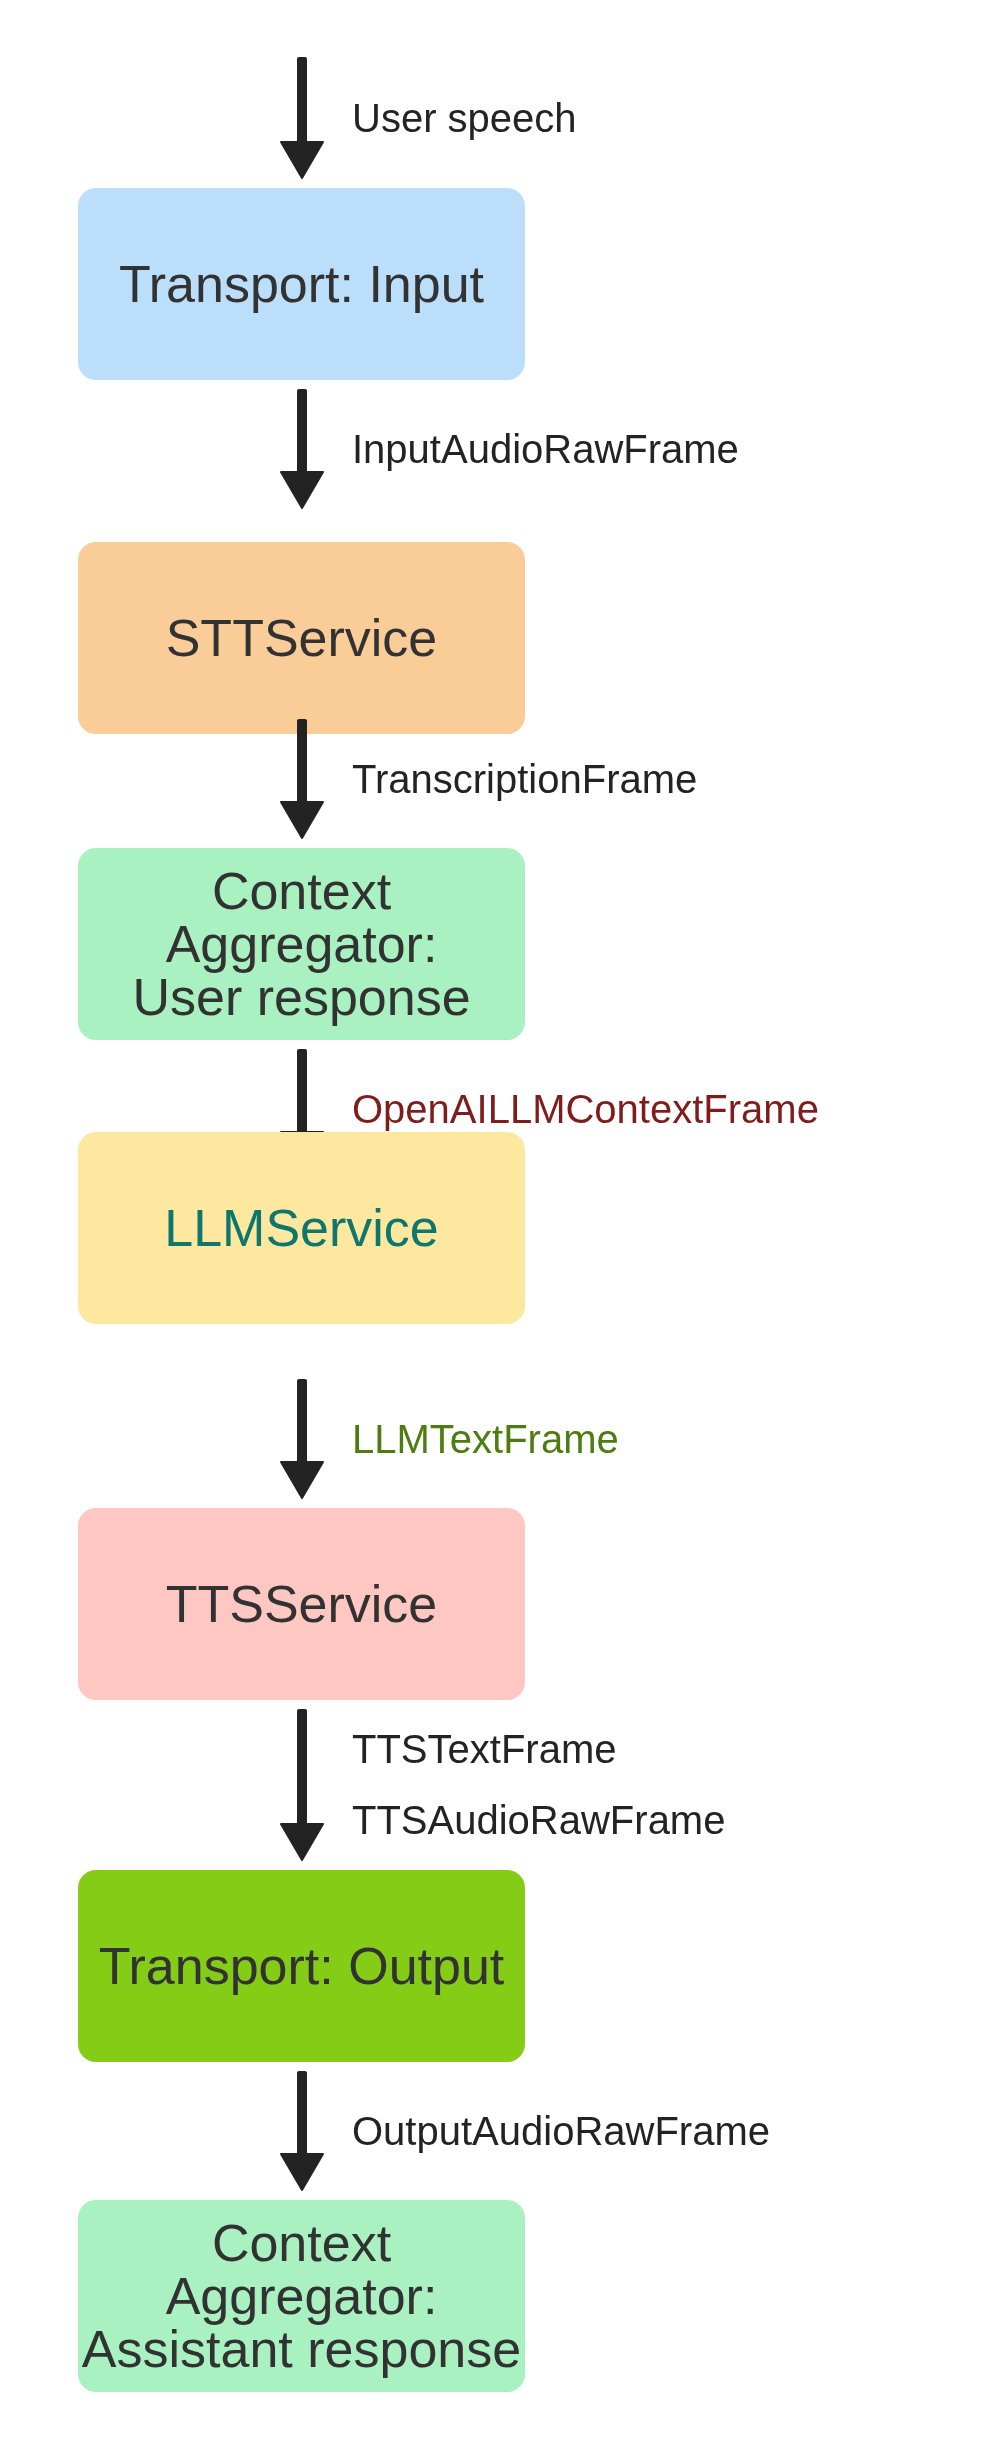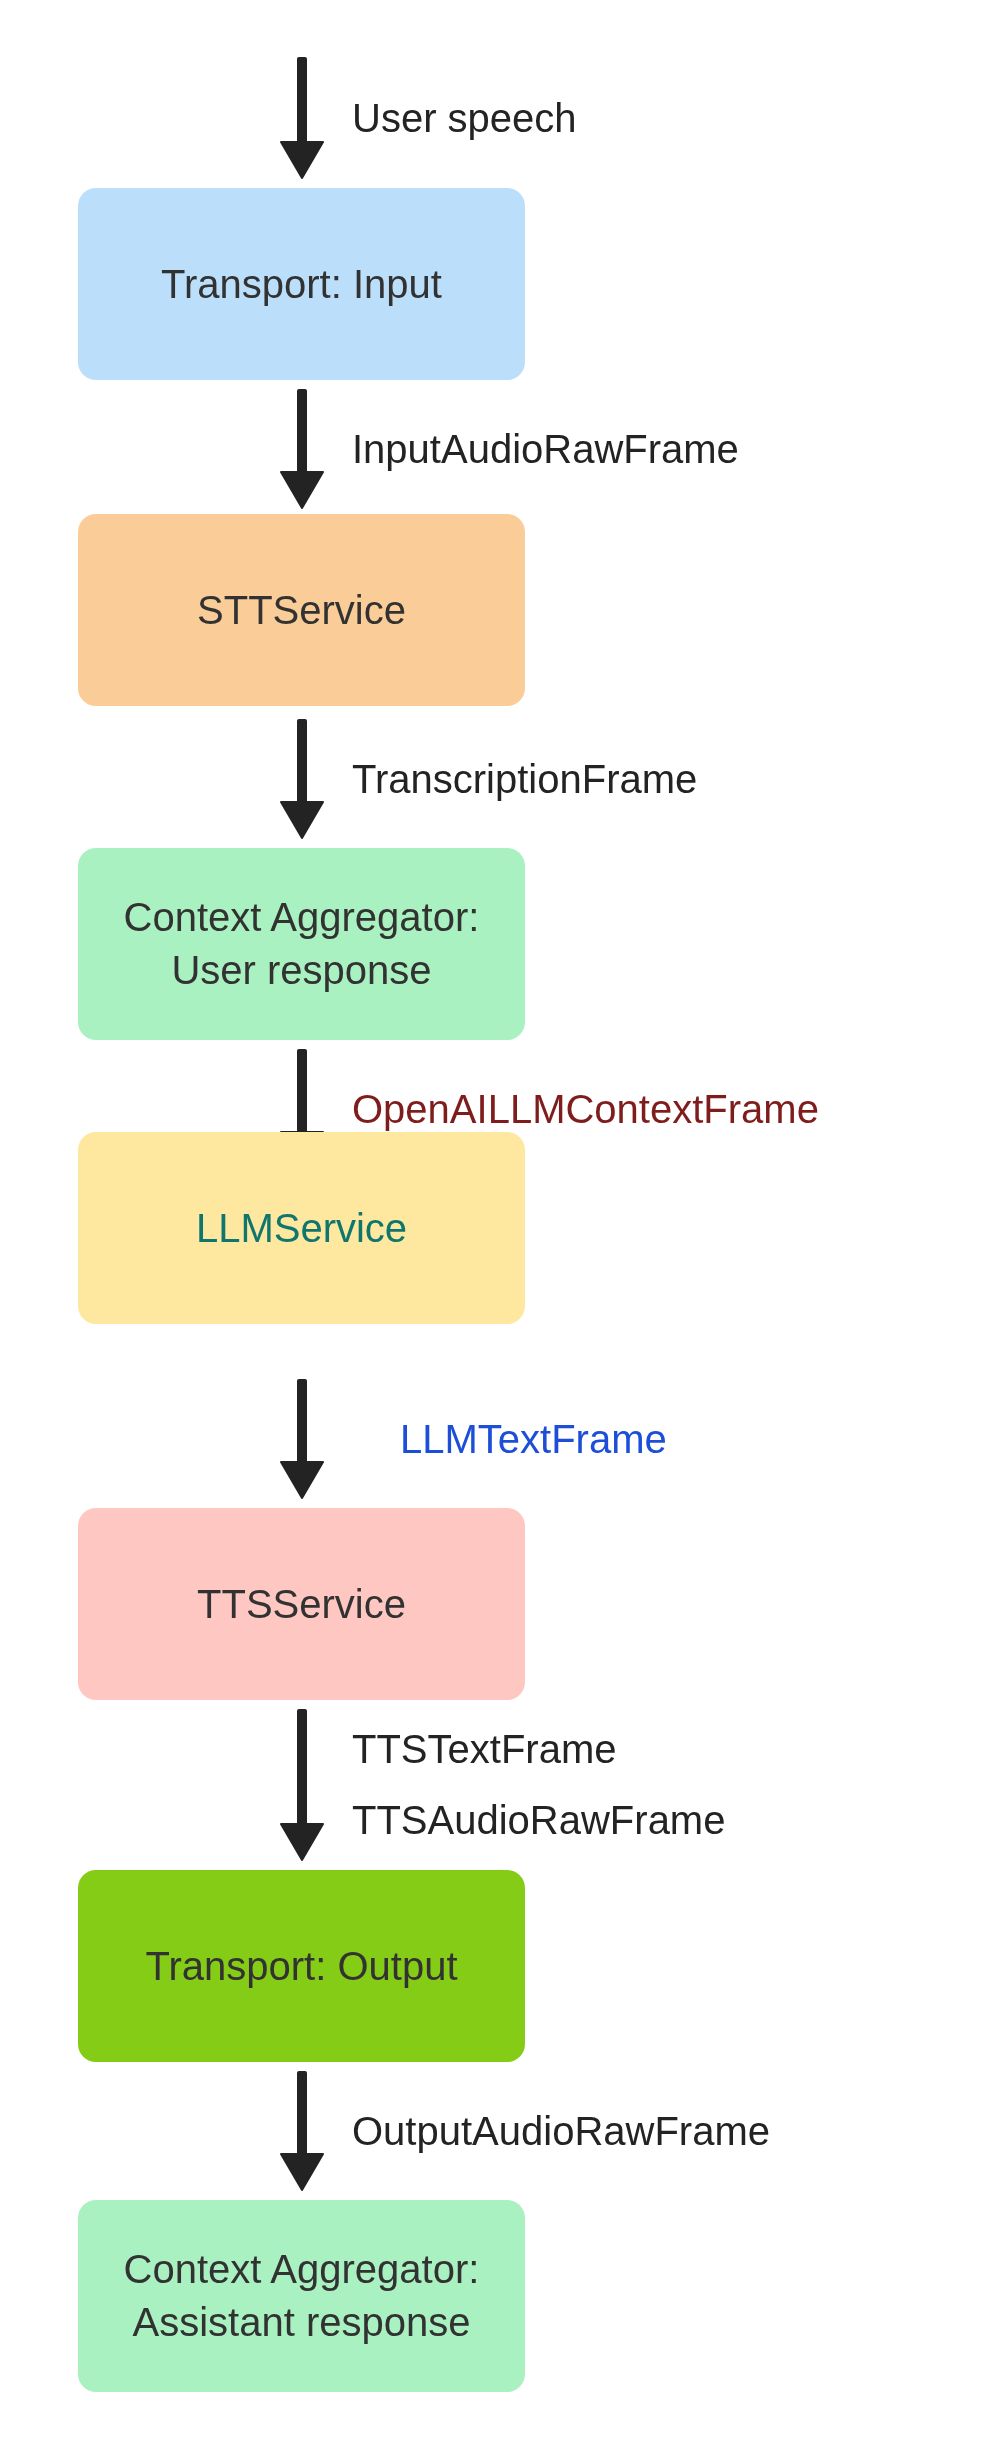--- a/index.html
+++ b/index.html
@@ -20,7 +20,7 @@
     flex-direction: column;
     align-items: center;
     justify-content: center;
-    font-size: 40px;
+    font-size: 52px;
     font-weight: 500;
     line-height: 53px;
     text-align: center;

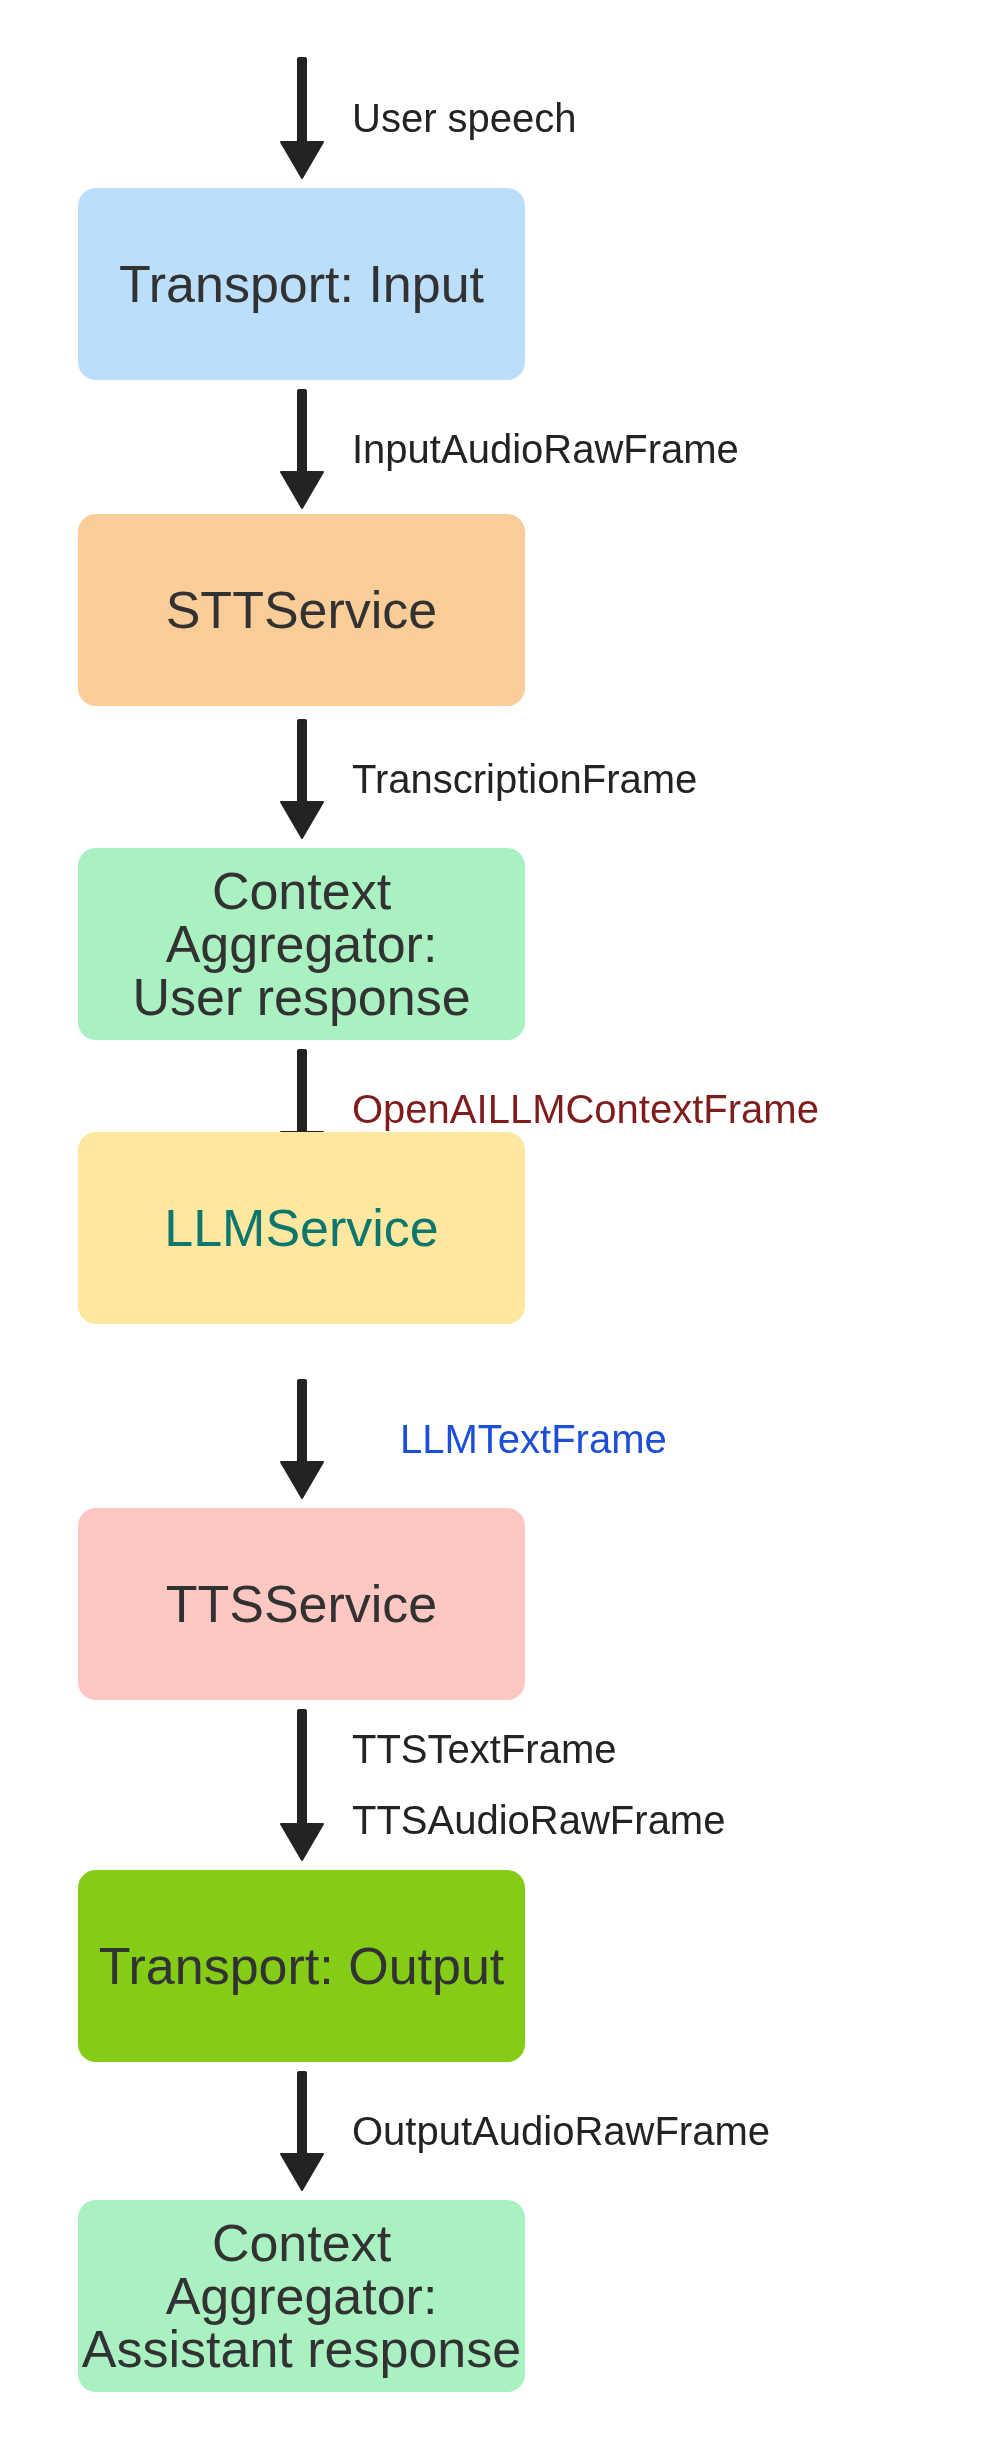--- a/index.html
+++ b/index.html
@@ -66,7 +66,7 @@
     <span class="line">InputAudioRawFrame</span>
   </div>
 
-  <div class="node" style="top: 514px; background: rgb(250, 205, 152); color: rgb(50, 50, 50);">
+  <div class="node" style="top: 542px; background: rgb(250, 205, 152); color: rgb(50, 50, 50);">
     <span>STTService</span>
   </div>
 

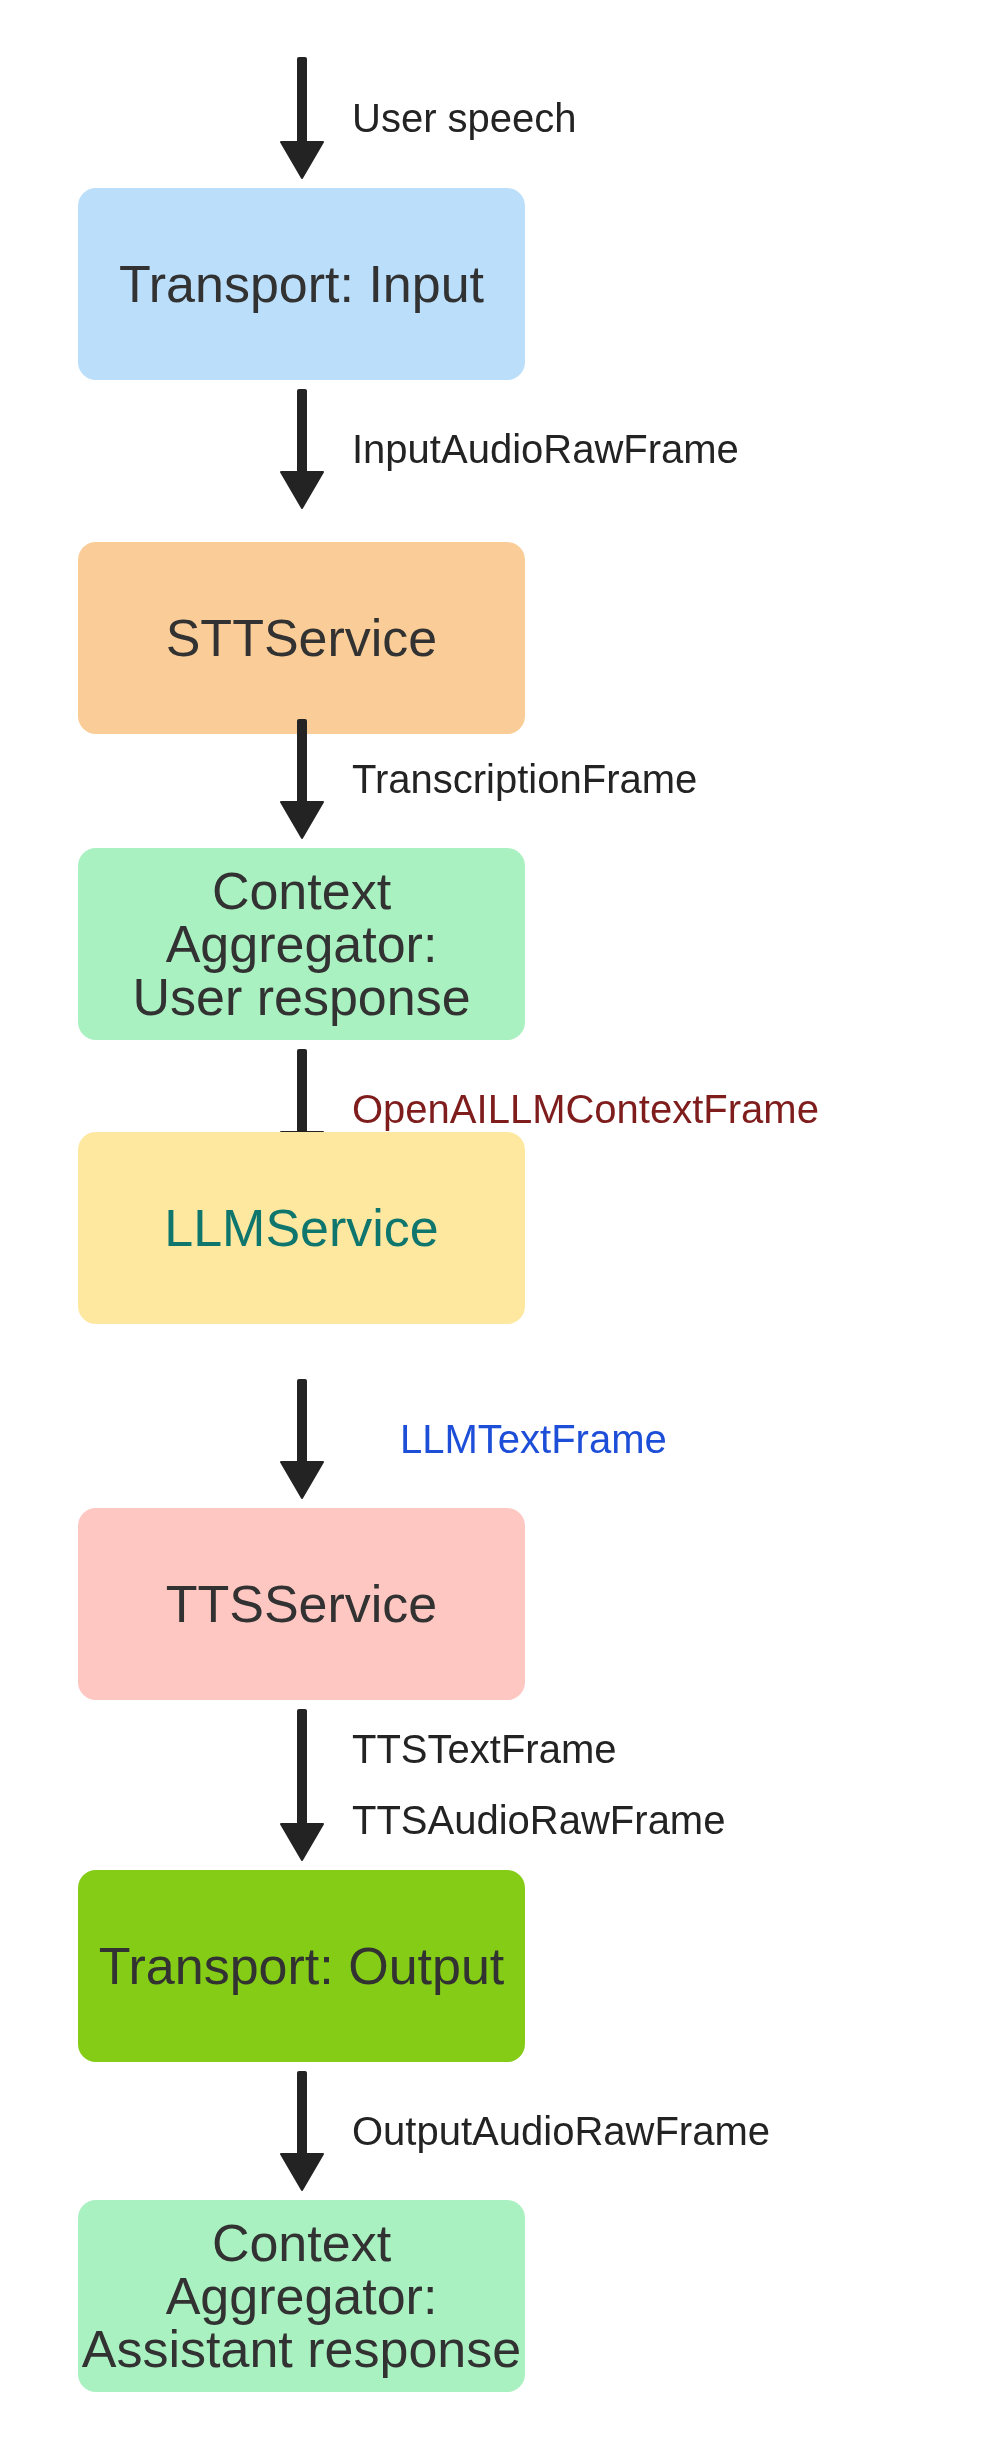--- a/index.html
+++ b/index.html
@@ -99,7 +99,7 @@
     <rect x="17" y="0" width="10" height="88" rx="2" style="fill: rgb(35, 35, 35);"></rect>
     <polygon points="1,83 43,83 22,119" stroke-width="2" stroke-linejoin="round" style="fill: rgb(35, 35, 35); stroke: rgb(35, 35, 35);"></polygon>
   </svg>
-  <div class="edge-label" style="top: 1439px; color: #1d4ed8; margin-left: 48px;">
+  <div class="edge-label" style="top: 1439px; color: #4d7c0f;">
     <span class="line">LLMTextFrame</span>
   </div>
 

